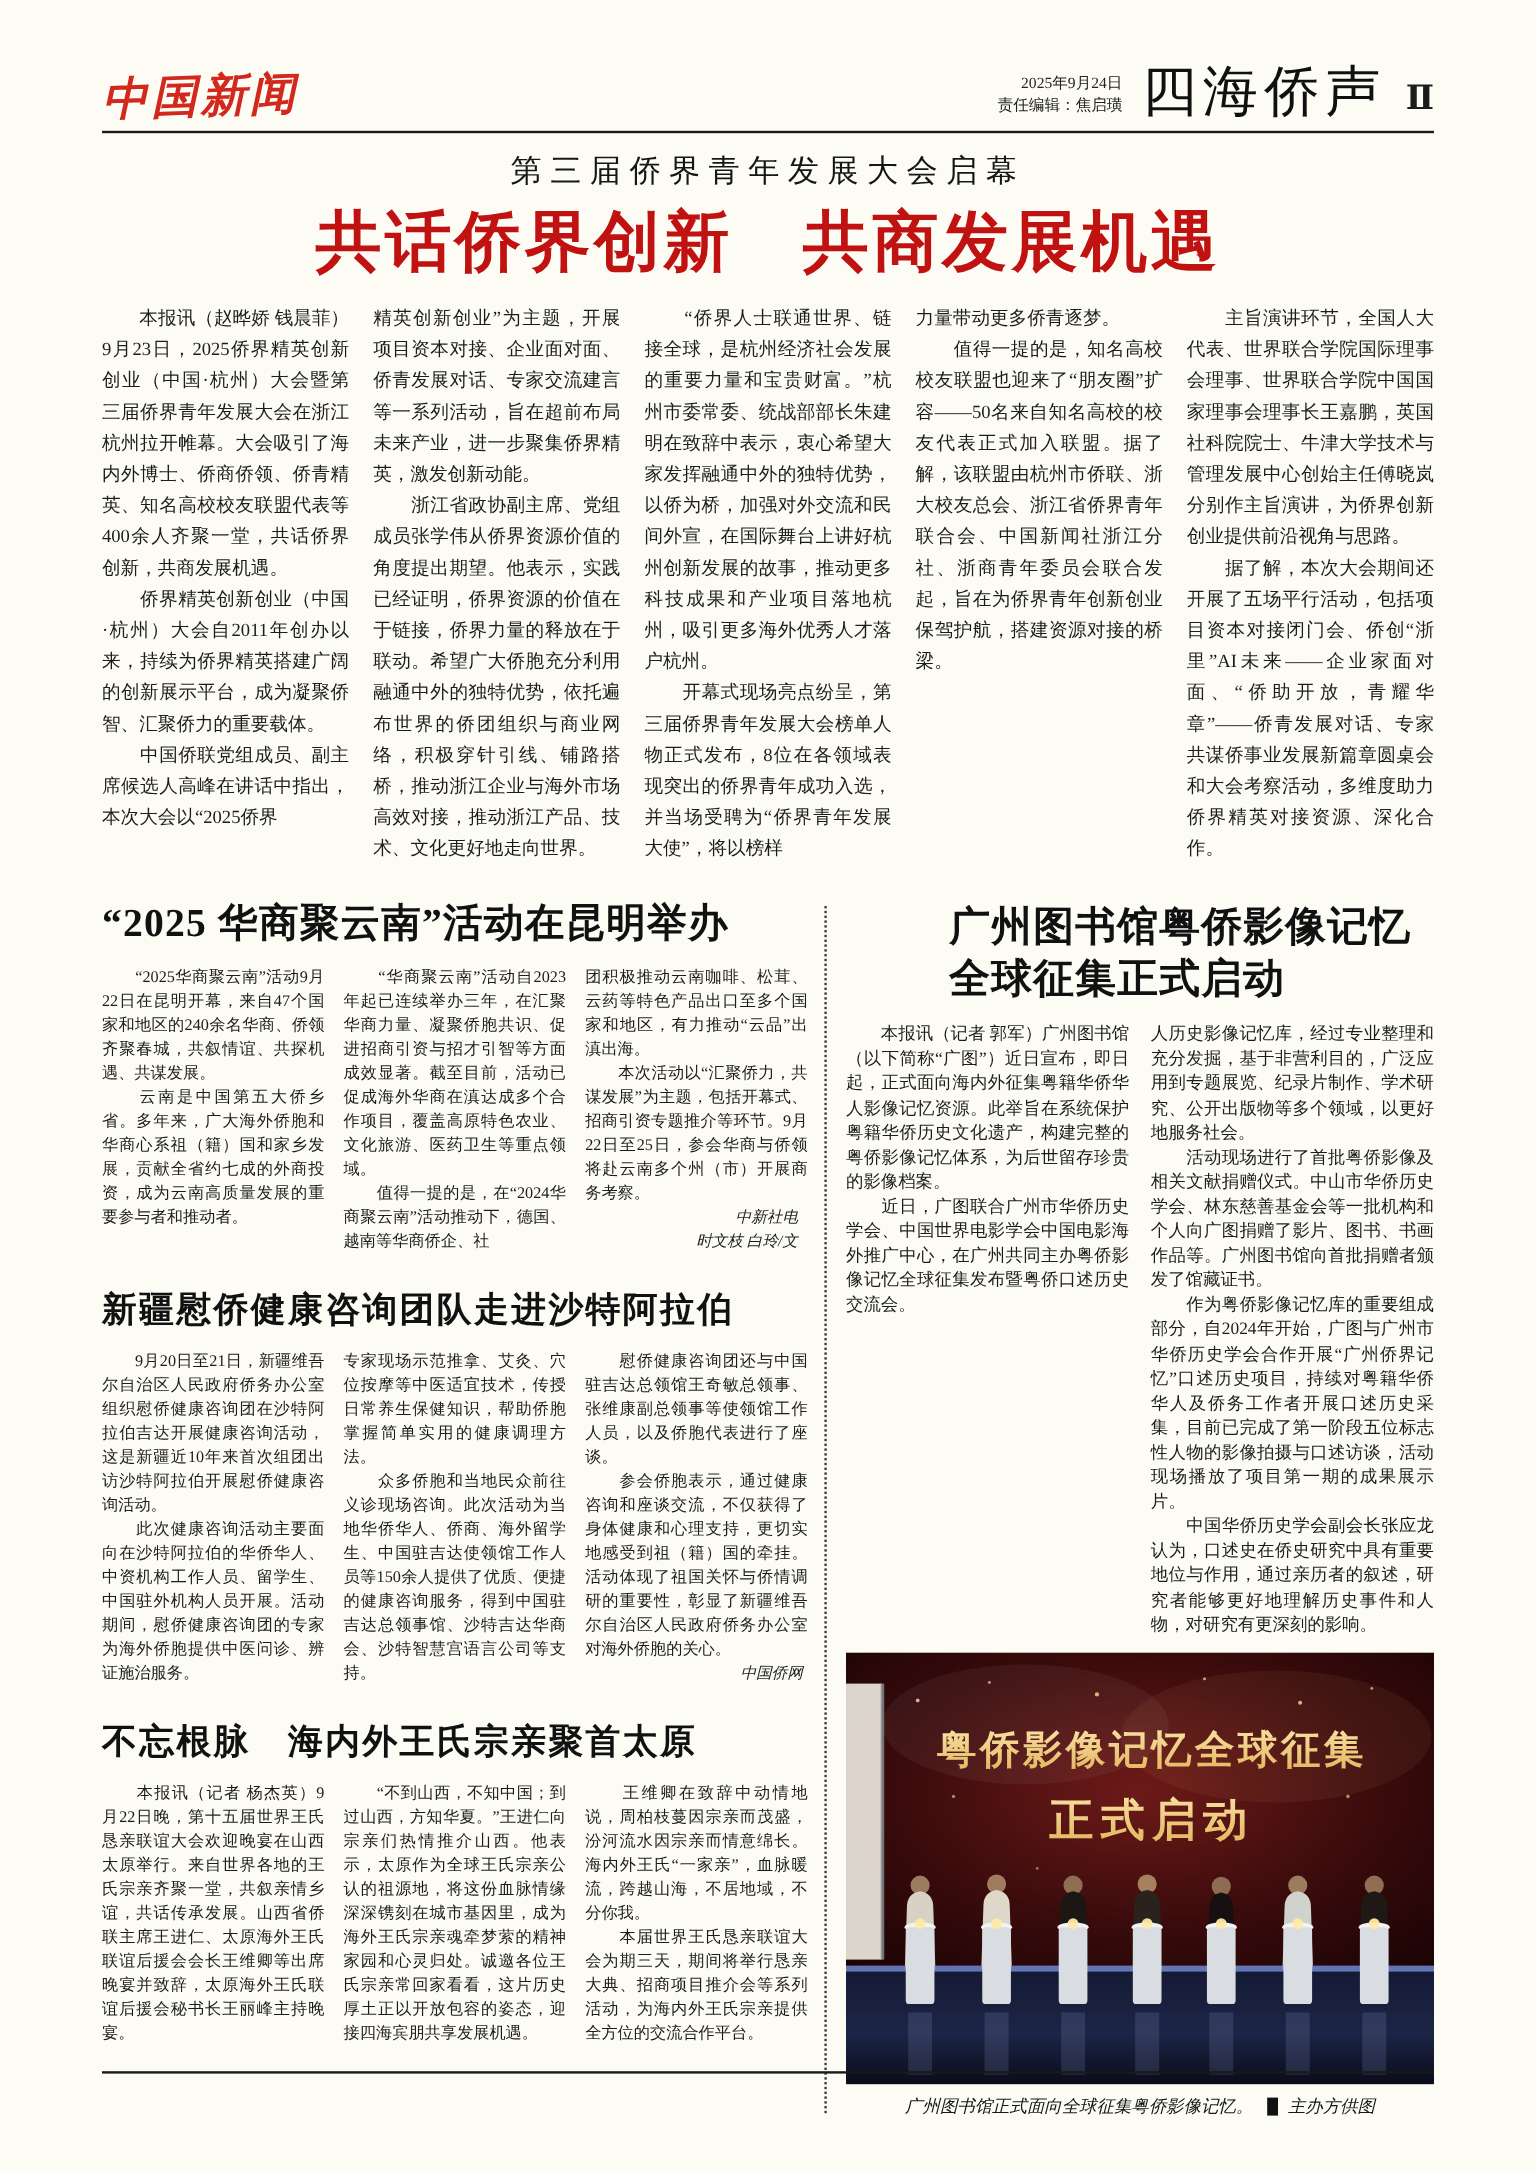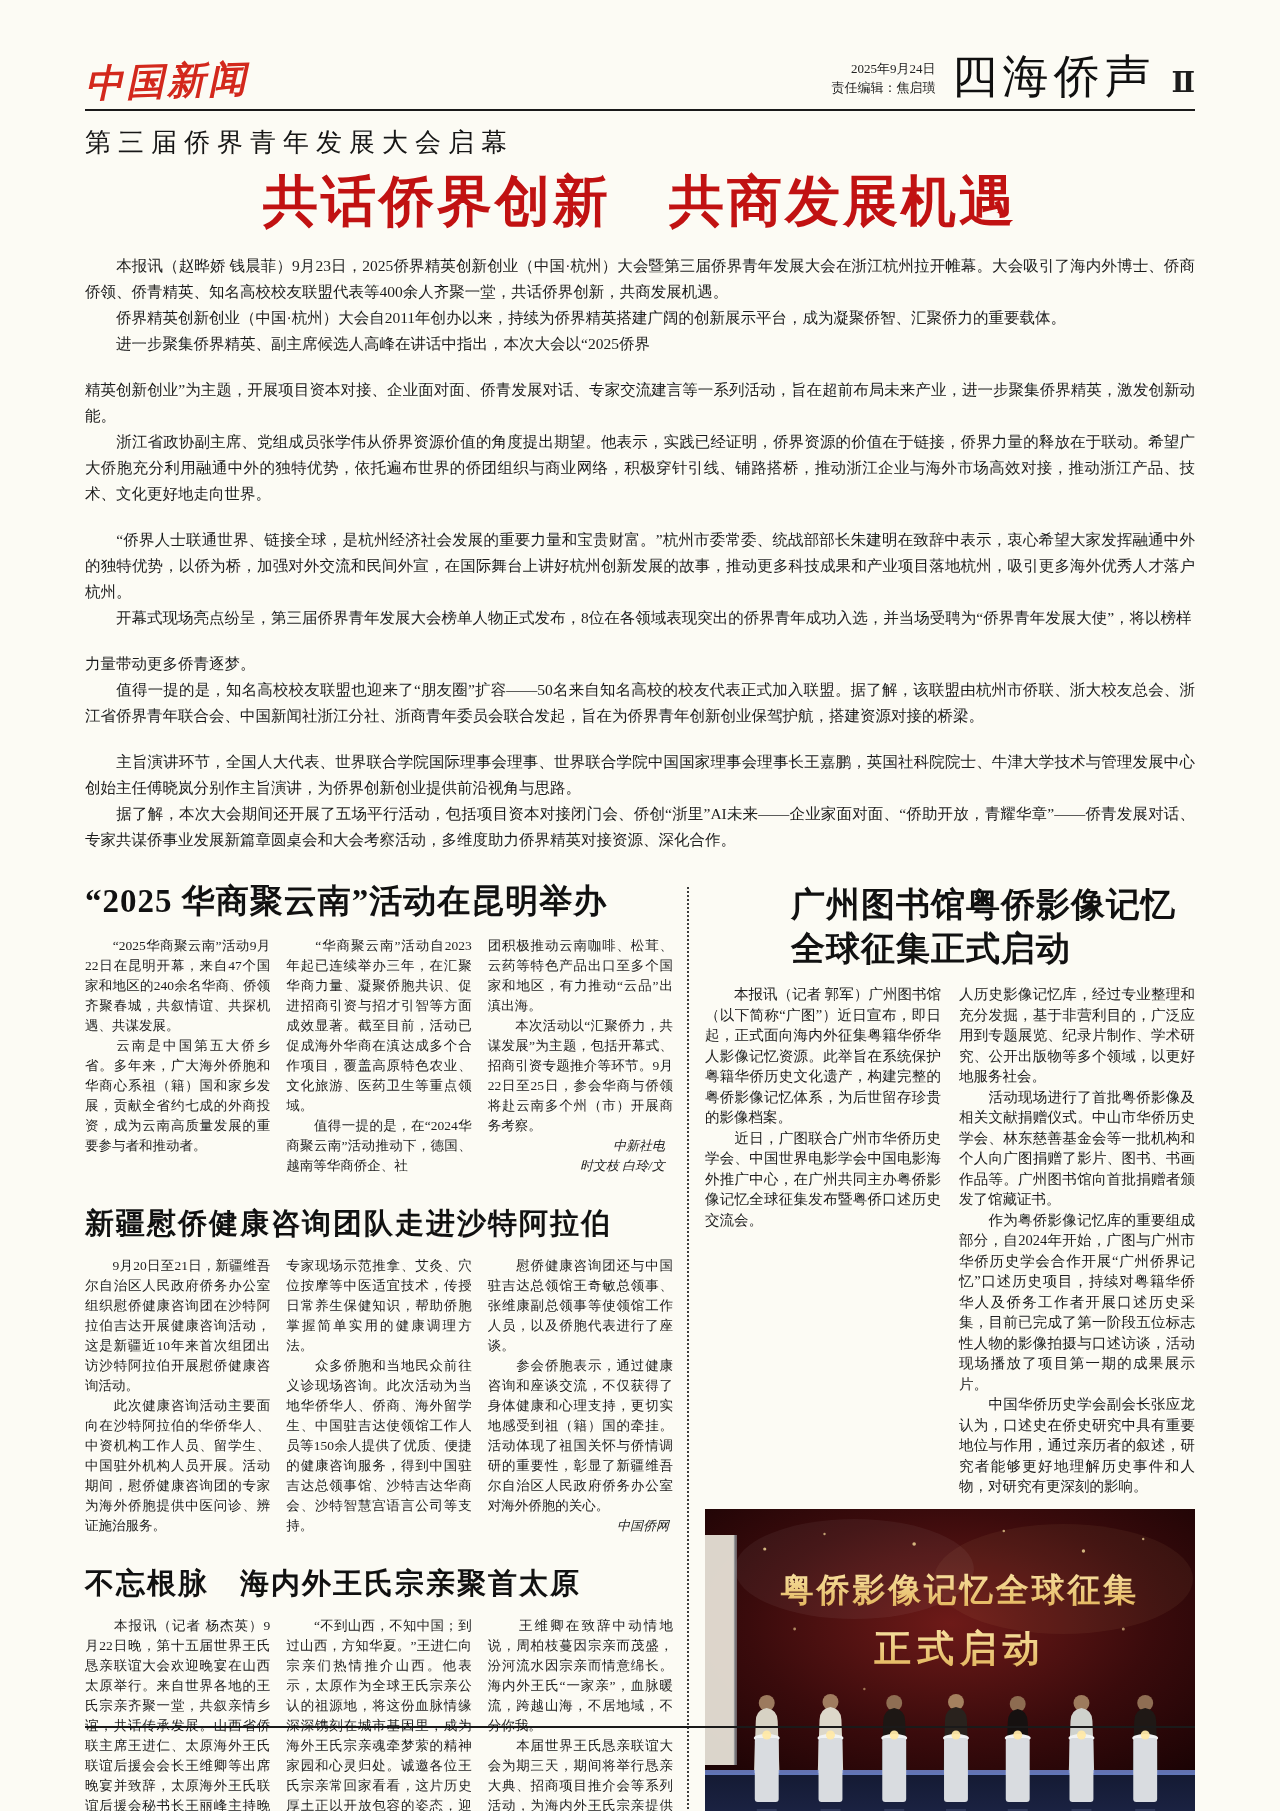--- a/index.html
+++ b/index.html
@@ -21,7 +21,7 @@
 
   
   .lead { margin-top:14px; }
-  .kicker { font-size:26px; letter-spacing:7px; color:#161616; }
+  .kicker { text-align:center; font-size:26px; letter-spacing:7px; color:#161616; }
   .lead-headline { text-align:center; font-size:55px; font-weight:bold; color:#c11212;
                    letter-spacing:3px; margin:10px 0 20px 0; line-height:1.15; }
   .cols { display:flex; text-align:justify; }

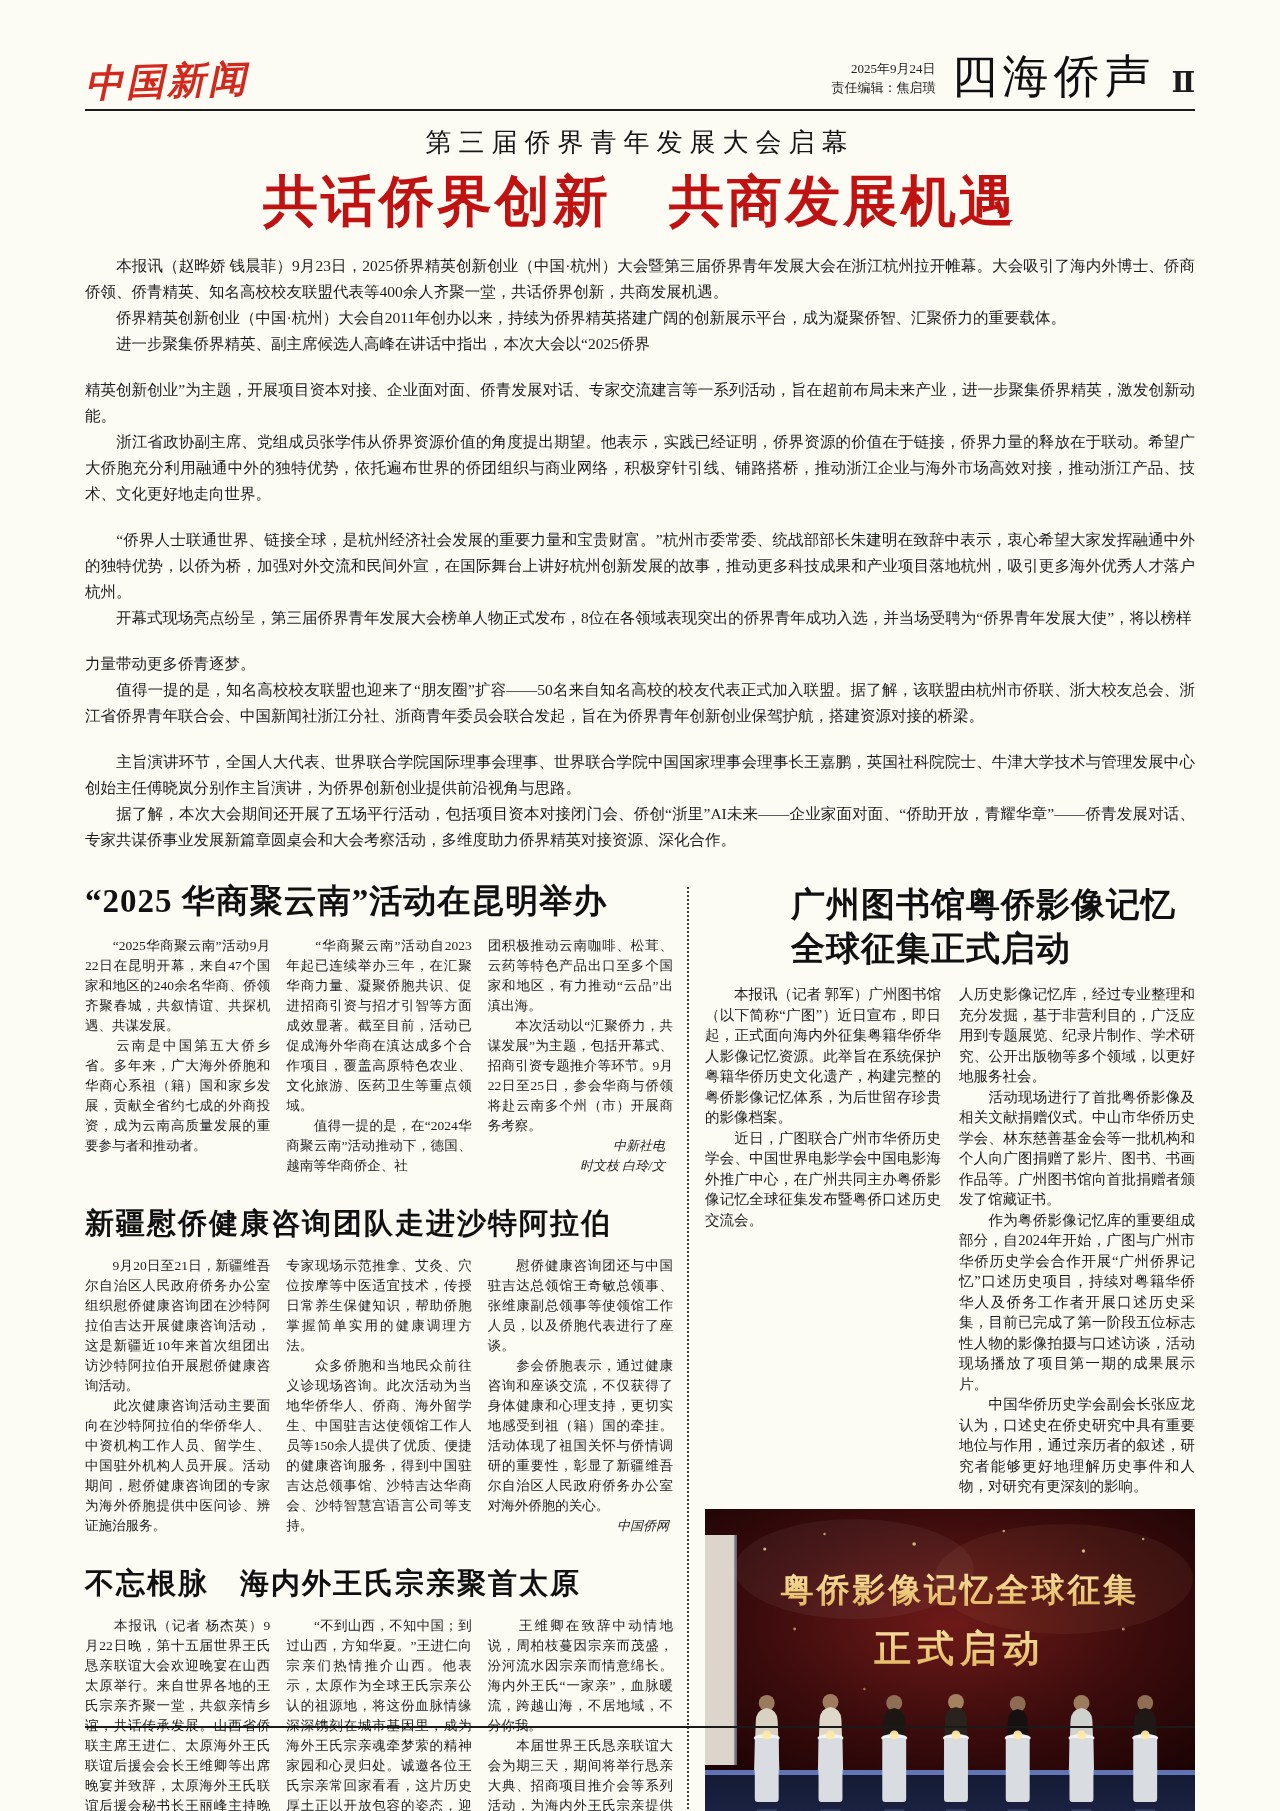--- a/index.html
+++ b/index.html
@@ -26,7 +26,7 @@
                    letter-spacing:3px; margin:10px 0 20px 0; line-height:1.15; }
   .cols { display:flex; text-align:justify; }
   .cols .col { flex:1; min-width:0; }
-  .lead .cols { gap:20px;flex-direction:column; }
+  .lead .cols { gap:20px; }
   .lead .col { font-size:15.5px; line-height:26px; }
   p.para { margin:0; }
 

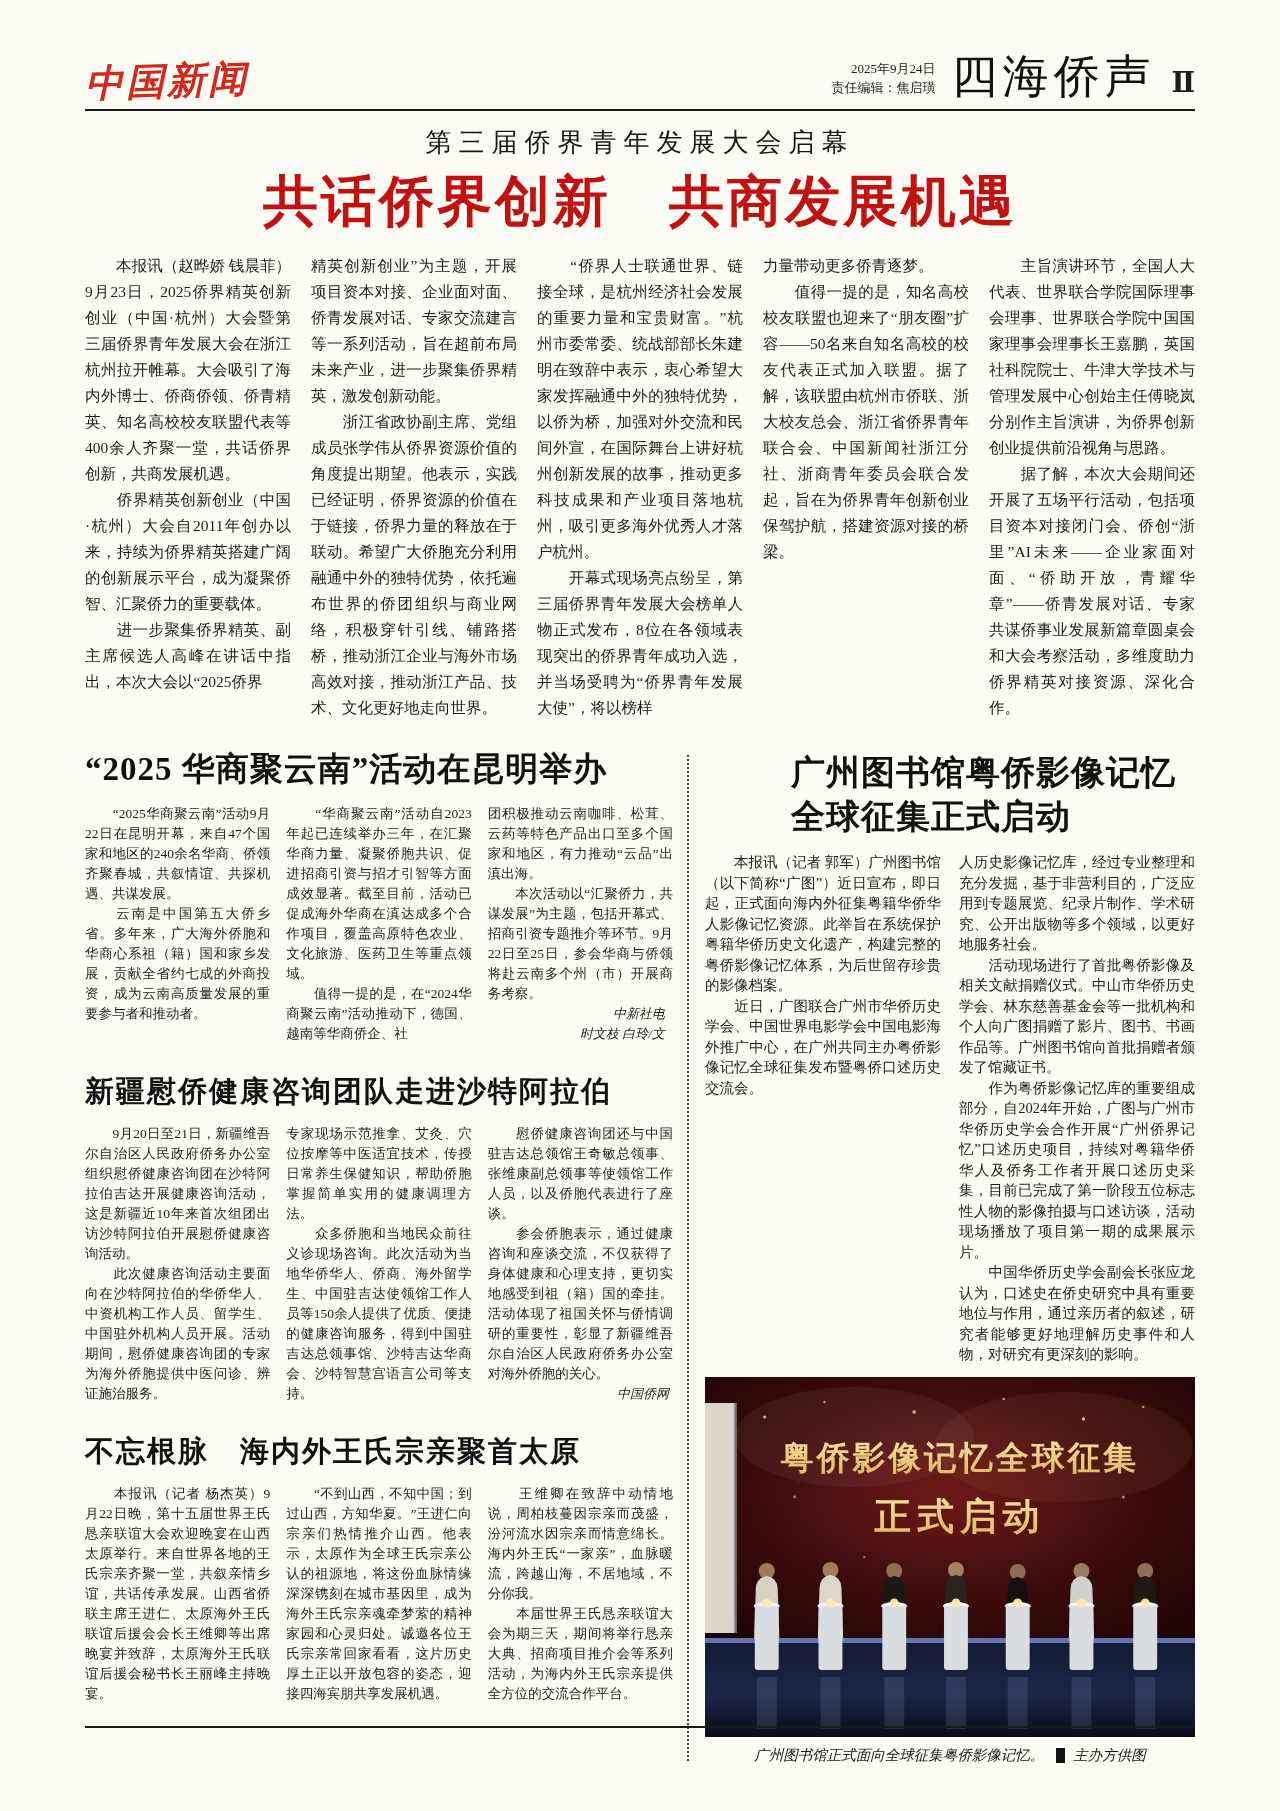--- a/index.html
+++ b/index.html
@@ -86,7 +86,7 @@
       <div class="col">
           <p class="para">　　本报讯（赵晔娇 钱晨菲）9月23日，2025侨界精英创新创业（中国·杭州）大会暨第三届侨界青年发展大会在浙江杭州拉开帷幕。大会吸引了海内外博士、侨商侨领、侨青精英、知名高校校友联盟代表等400余人齐聚一堂，共话侨界创新，共商发展机遇。</p>
           <p class="para">　　侨界精英创新创业（中国·杭州）大会自2011年创办以来，持续为侨界精英搭建广阔的创新展示平台，成为凝聚侨智、汇聚侨力的重要载体。</p>
-          <p class="para">　　进一步聚集侨界精英、副主席候选人高峰在讲话中指出，本次大会以“2025侨界</p>
+          <p class="para">　　中国侨联党组成员、副主席候选人高峰在讲话中指出，本次大会以“2025侨界</p>
         </div>
       <div class="col">
           <p class="para">精英创新创业”为主题，开展项目资本对接、企业面对面、侨青发展对话、专家交流建言等一系列活动，旨在超前布局未来产业，进一步聚集侨界精英，激发创新动能。</p>

